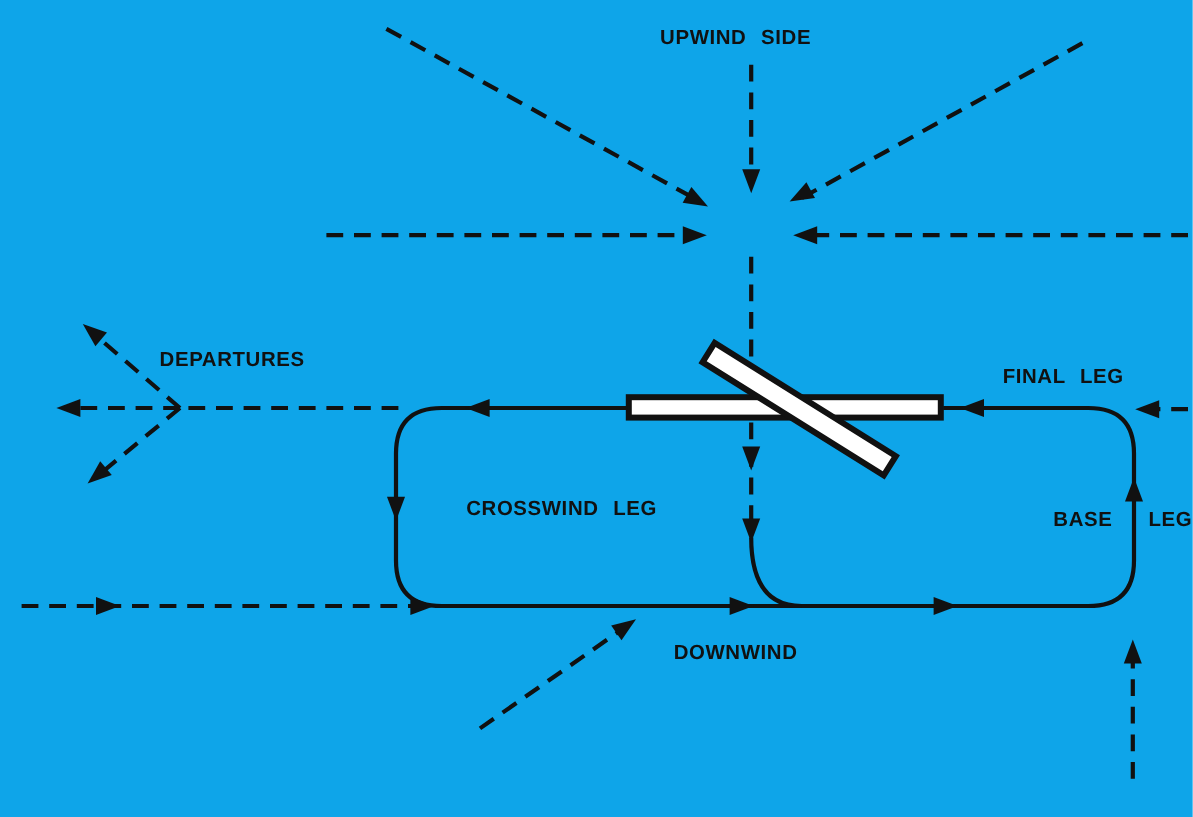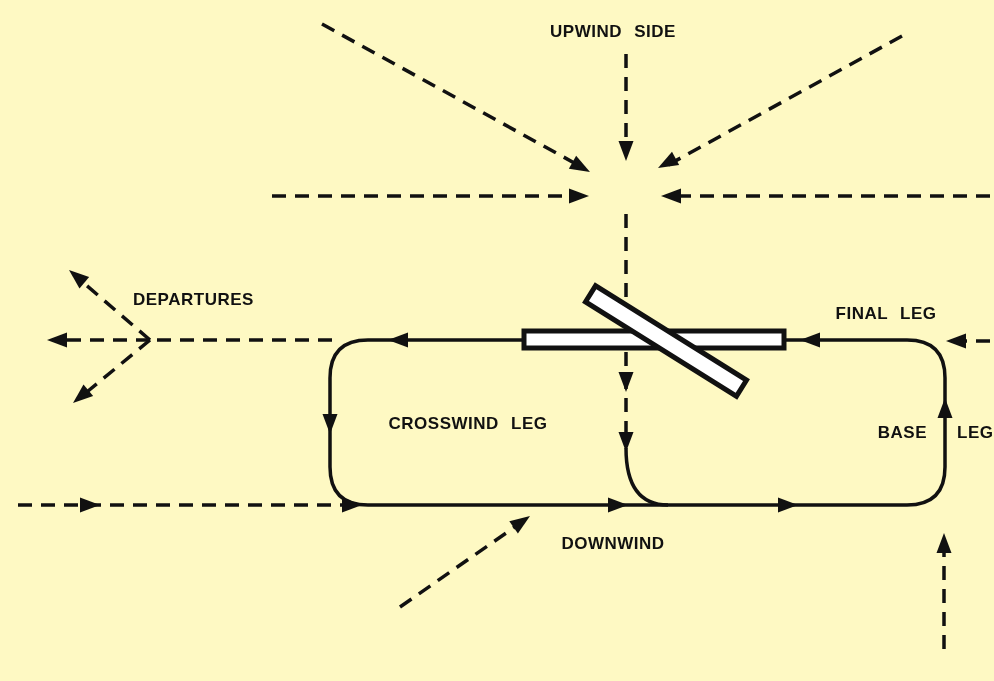--- a/index.html
+++ b/index.html
@@ -6,7 +6,7 @@
   .canvas{
     position:relative;
     width:994px;height:681px;
-    background:#fef9c3;
+    background:#0ea5e9;
     font-family:"Liberation Sans", sans-serif;
     overflow:hidden;
   }

